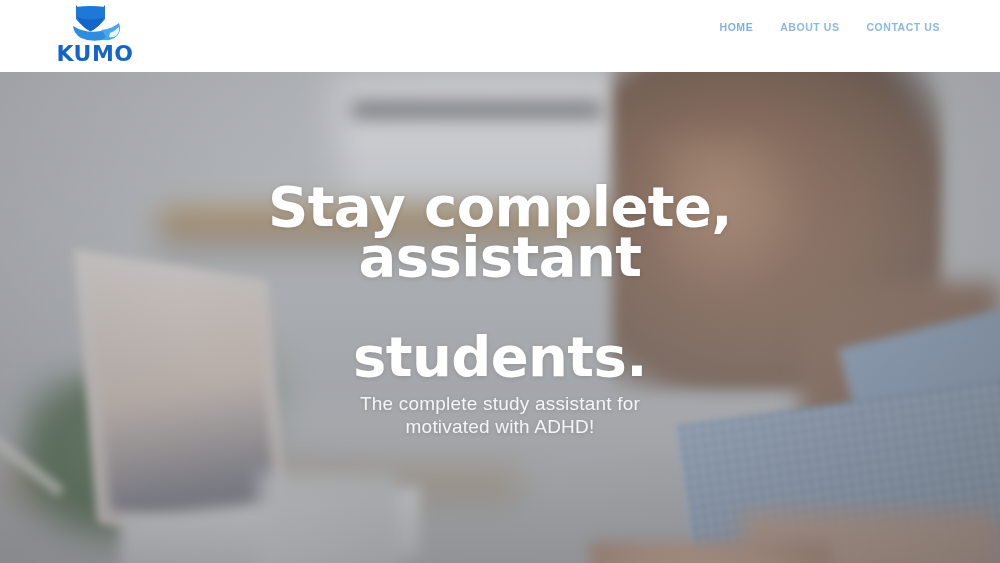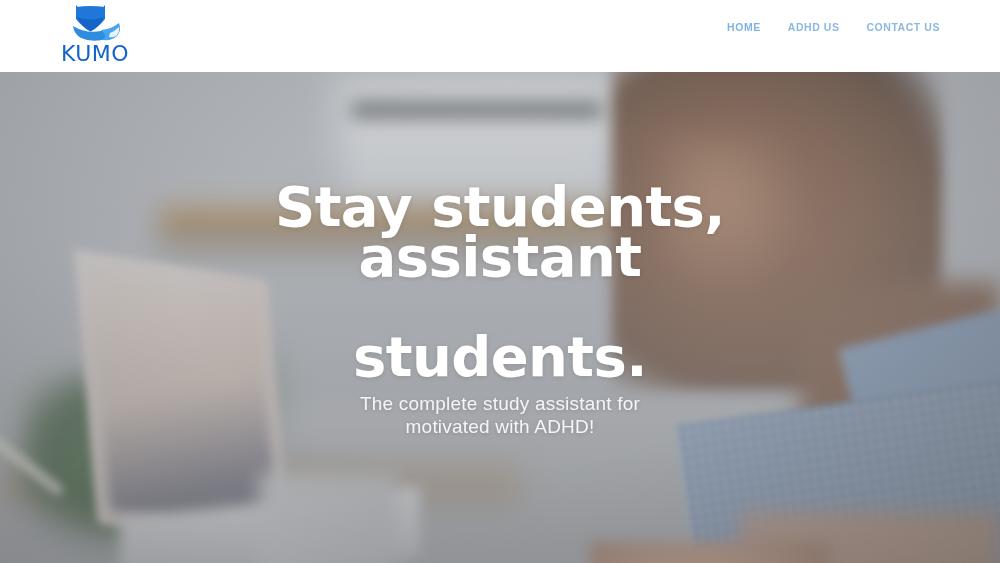--- a/index.html
+++ b/index.html
@@ -252,7 +252,7 @@
 
     <nav class="main-nav">
       <a class="nav-link is-active" href="#">HOME</a>
-      <a class="nav-link" href="#">ADHD US</a>
+      <a class="nav-link" href="#">ABOUT US</a>
       <a class="nav-link" href="#">CONTACT US</a>
     </nav>
 

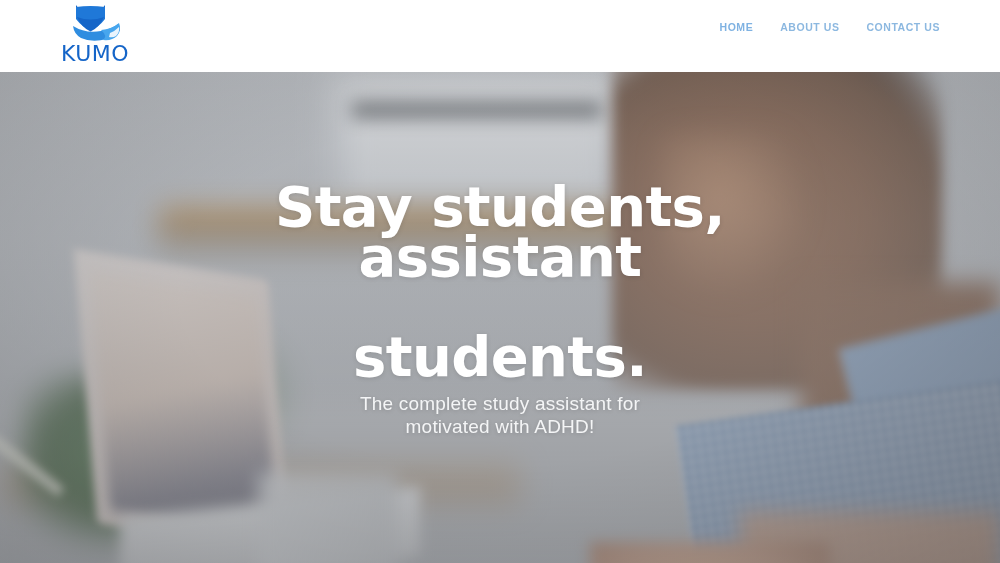--- a/index.html
+++ b/index.html
@@ -28,7 +28,7 @@
   .brand-mark { width:58px; height:40px; display:block; }
   .brand-word {
     font-family:"DejaVu Sans", sans-serif;
-    font-size:22px; font-weight:normal;
+    font-size:22px; font-weight:bold;
     color:#1565c8; letter-spacing:0.5px;
     line-height:1; margin-top:1px;
   }

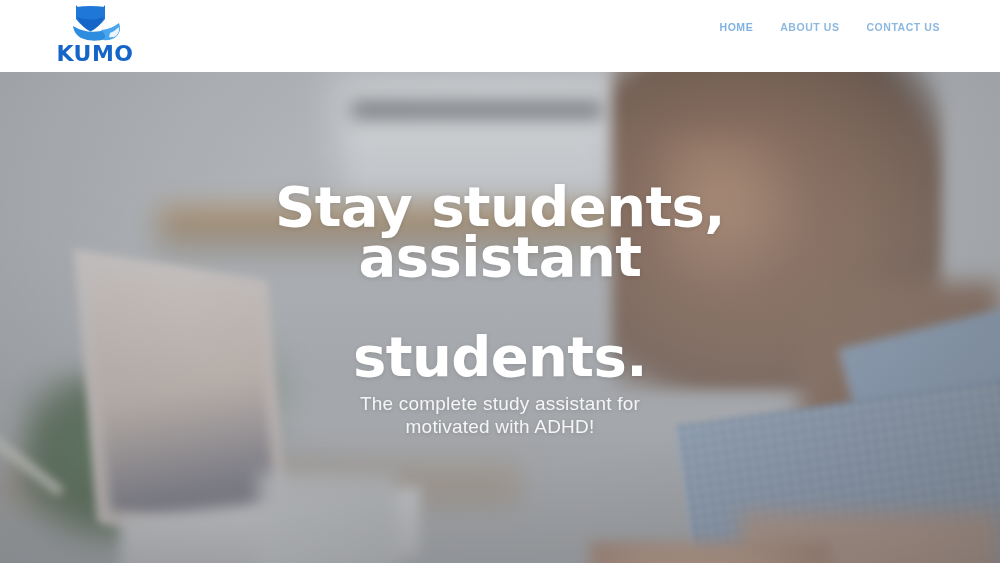--- a/index.html
+++ b/index.html
@@ -292,7 +292,7 @@
 
     <div class="hero-content">
       <h1 class="hero-title">
-        <span>Stay students,</span><br>
+        <span>Stay complete,</span><br>
         <span>assistant</span><br>
         <br>
         <span>students.</span>

